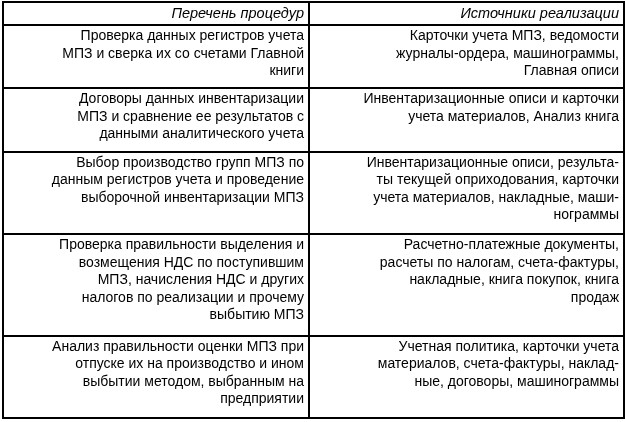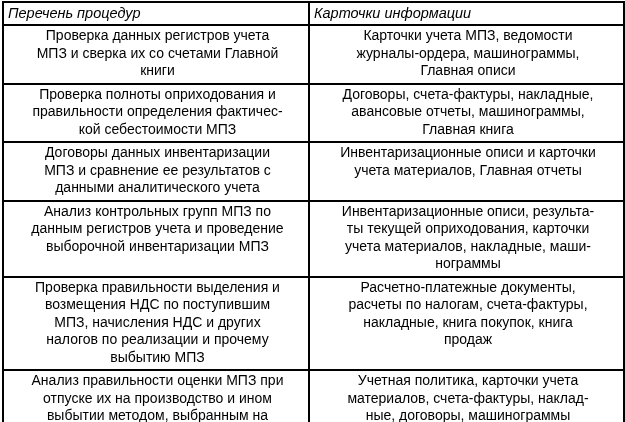--- a/index.html
+++ b/index.html
@@ -33,7 +33,7 @@
     font-weight: normal;
     font-size: 14.5px;
     line-height: 17px;
-    text-align: left;
+    text-align: right;
     vertical-align: middle;
     padding: 1px 4px 2px 4px;
     height: 18px;

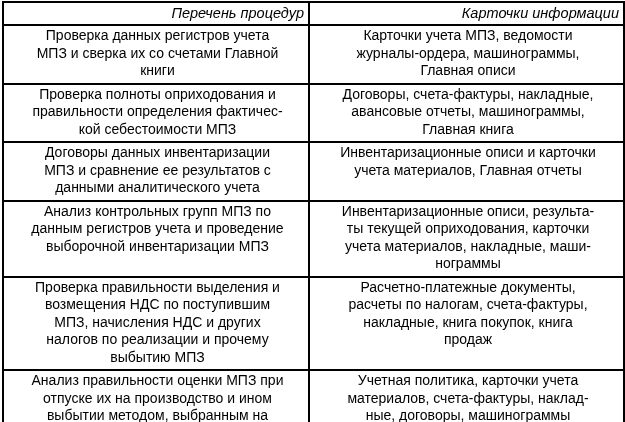--- a/index.html
+++ b/index.html
@@ -58,7 +58,7 @@
   <thead>
     <tr>
       <th>Перечень процедур</th>
-      <th>Карточки информации</th>
+      <th>Источники реализации</th>
     </tr>
   </thead>
   <tbody>

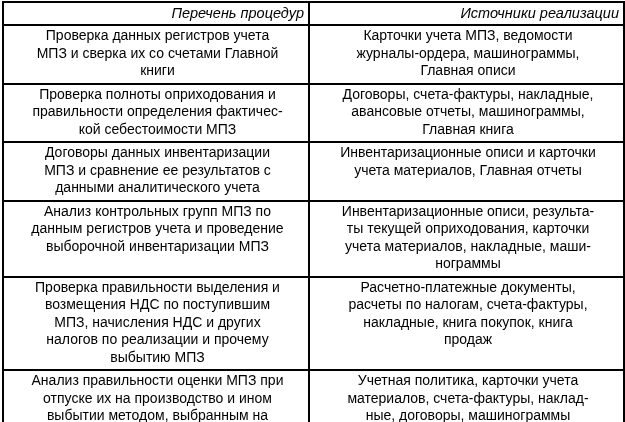--- a/index.html
+++ b/index.html
@@ -40,7 +40,7 @@
   }
   td {
     vertical-align: top;
-    text-align: center;
+    text-align: right;
     font-size: 14px;
     line-height: 17.5px;
     padding: 1px 4px 3px 7px;

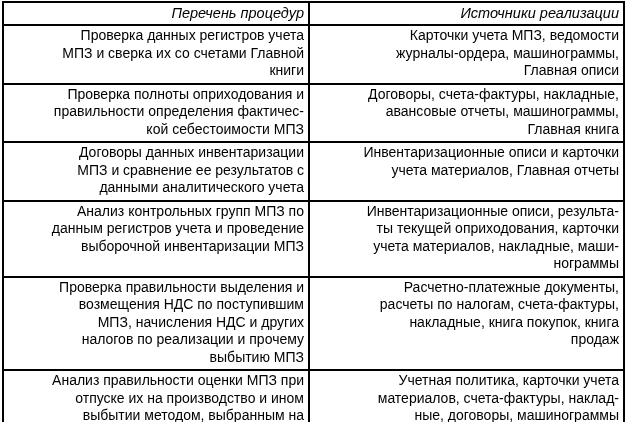--- a/index.html
+++ b/index.html
@@ -71,14 +71,6 @@
 Главная описи</td>
     </tr>
     <tr>
-      <td>Проверка полноты оприходования и
-правильности определения фактичес-
-кой себестоимости МПЗ</td>
-      <td>Договоры, счета-фактуры, накладные,
-авансовые отчеты, машинограммы,
-Главная книга</td>
-    </tr>
-    <tr>
       <td>Договоры данных инвентаризации
 МПЗ и сравнение ее результатов с
 данными аналитического учета</td>

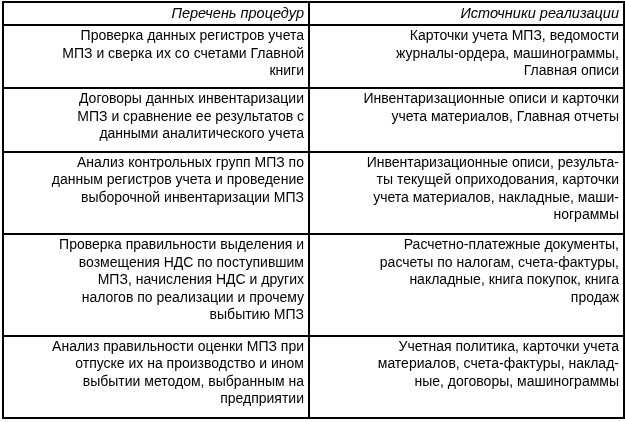--- a/index.html
+++ b/index.html
@@ -75,7 +75,7 @@
 МПЗ и сравнение ее результатов с
 данными аналитического учета</td>
       <td>Инвентаризационные описи и карточки
-учета материалов, Главная отчеты</td>
+учета материалов, Анализ книга</td>
     </tr>
     <tr>
       <td>Анализ контрольных групп МПЗ по

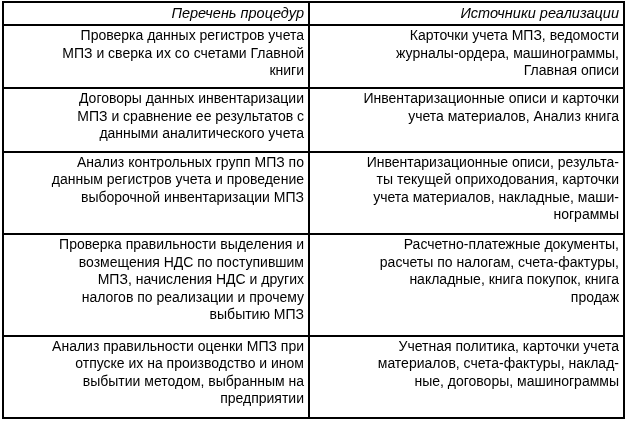--- a/index.html
+++ b/index.html
@@ -78,7 +78,7 @@
 учета материалов, Анализ книга</td>
     </tr>
     <tr>
-      <td>Анализ контрольных групп МПЗ по
+      <td>Выбор производство групп МПЗ по
 данным регистров учета и проведение
 выборочной инвентаризации МПЗ</td>
       <td>Инвентаризационные описи, результа-

